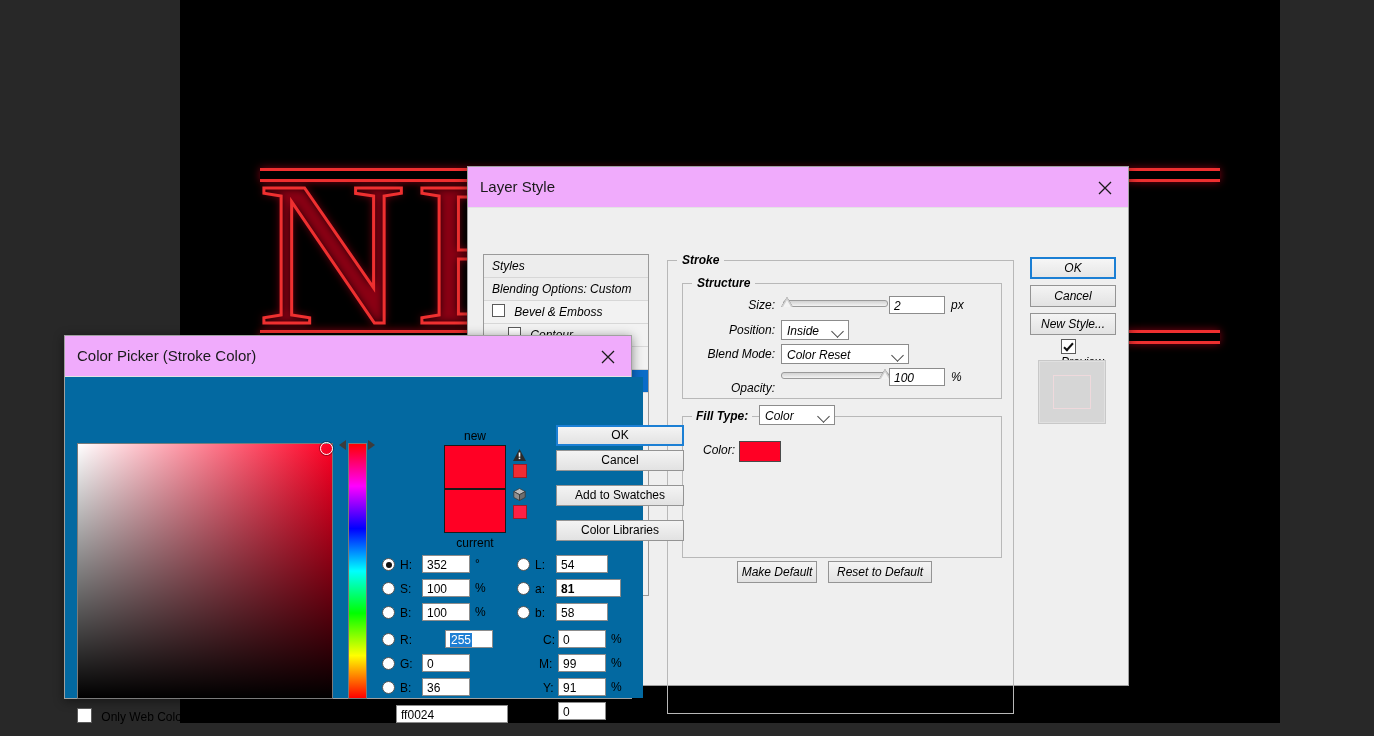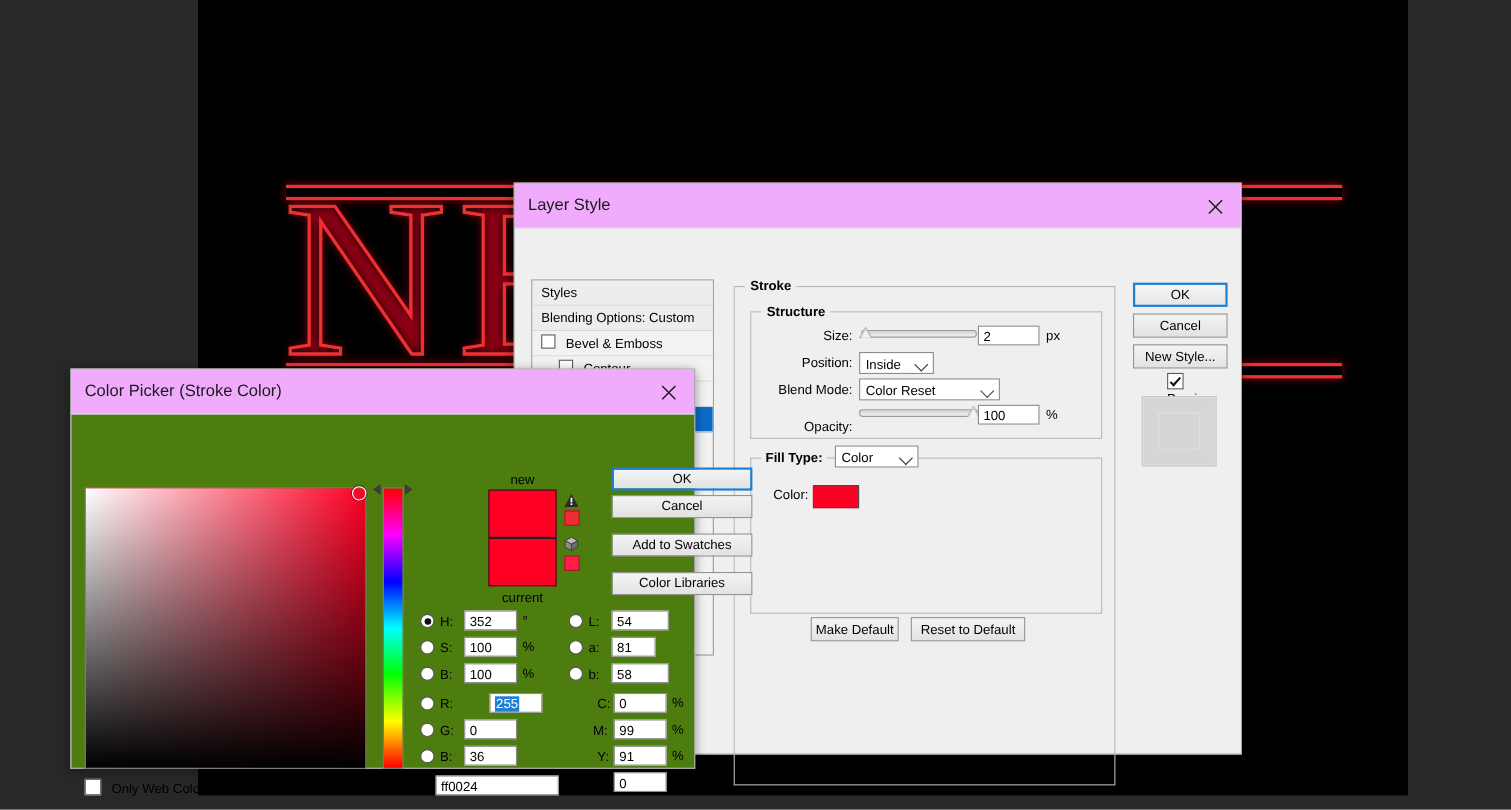--- a/index.html
+++ b/index.html
@@ -91,7 +91,7 @@
     width: 660px;
     height: 518px;
   }
-  .ls-body { position: relative; width: 100%; height: 476px; background: #efefef; }
+  .ls-body { position: relative; width: 100%; height: 476px; background: #efefef; font-style: italic; }
 
   .styles-list {
     position: absolute;

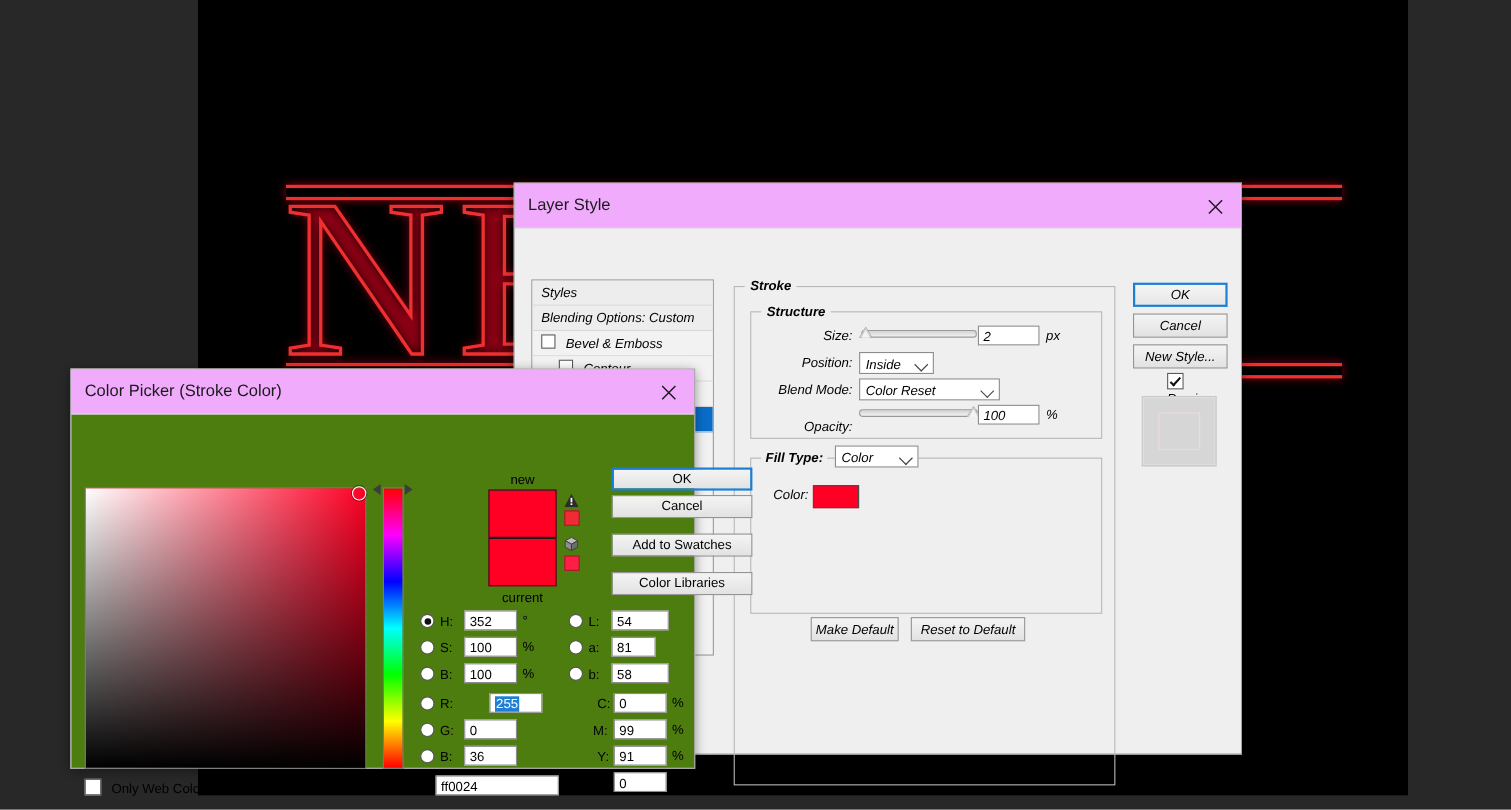--- a/index.html
+++ b/index.html
@@ -264,7 +264,7 @@
     width: 566px;
     height: 362px;
   }
-  .cp-body { position: relative; width: 100%; height: 321px; background: #4d7c0f; }
+  .cp-body { position: relative; width: 100%; height: 321px; background: #0369a1; padding-left: 12px; }
 
   .sb-field {
     position: absolute;

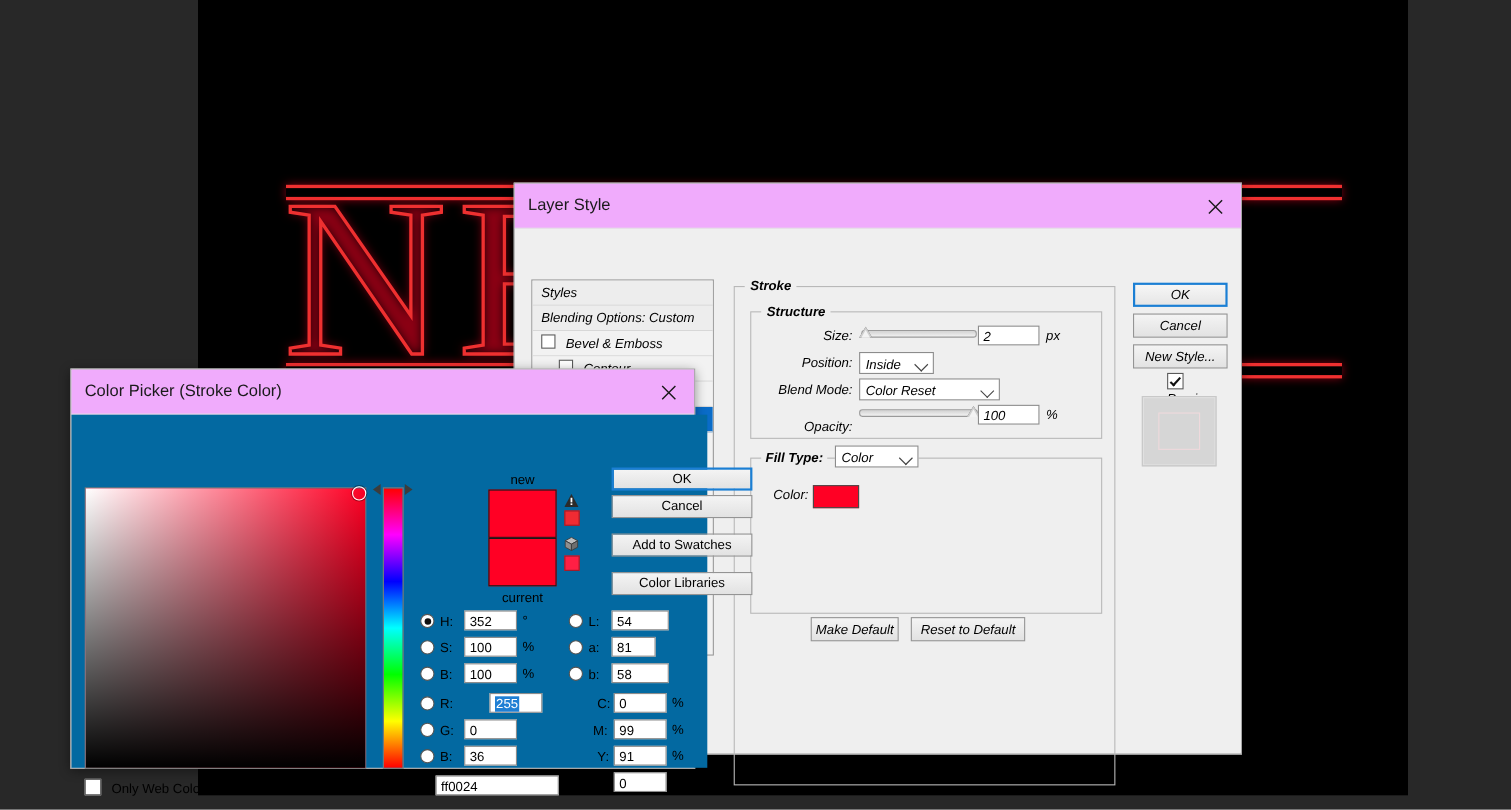--- a/index.html
+++ b/index.html
@@ -557,7 +557,7 @@
 
       <div class="radio" style="left:452px; top:205px;"></div>
       <div class="rlab" style="left:470px; top:205px;">a:</div>
-      <div class="num-input" style="left:491px; top:202px; width:40px;">81</div>
+      <div class="num-input" style="left:491px; top:202px; width:65px;font-weight:bold;">81</div>
 
       <div class="radio" style="left:452px; top:229px;"></div>
       <div class="rlab" style="left:470px; top:229px;">b:</div>

